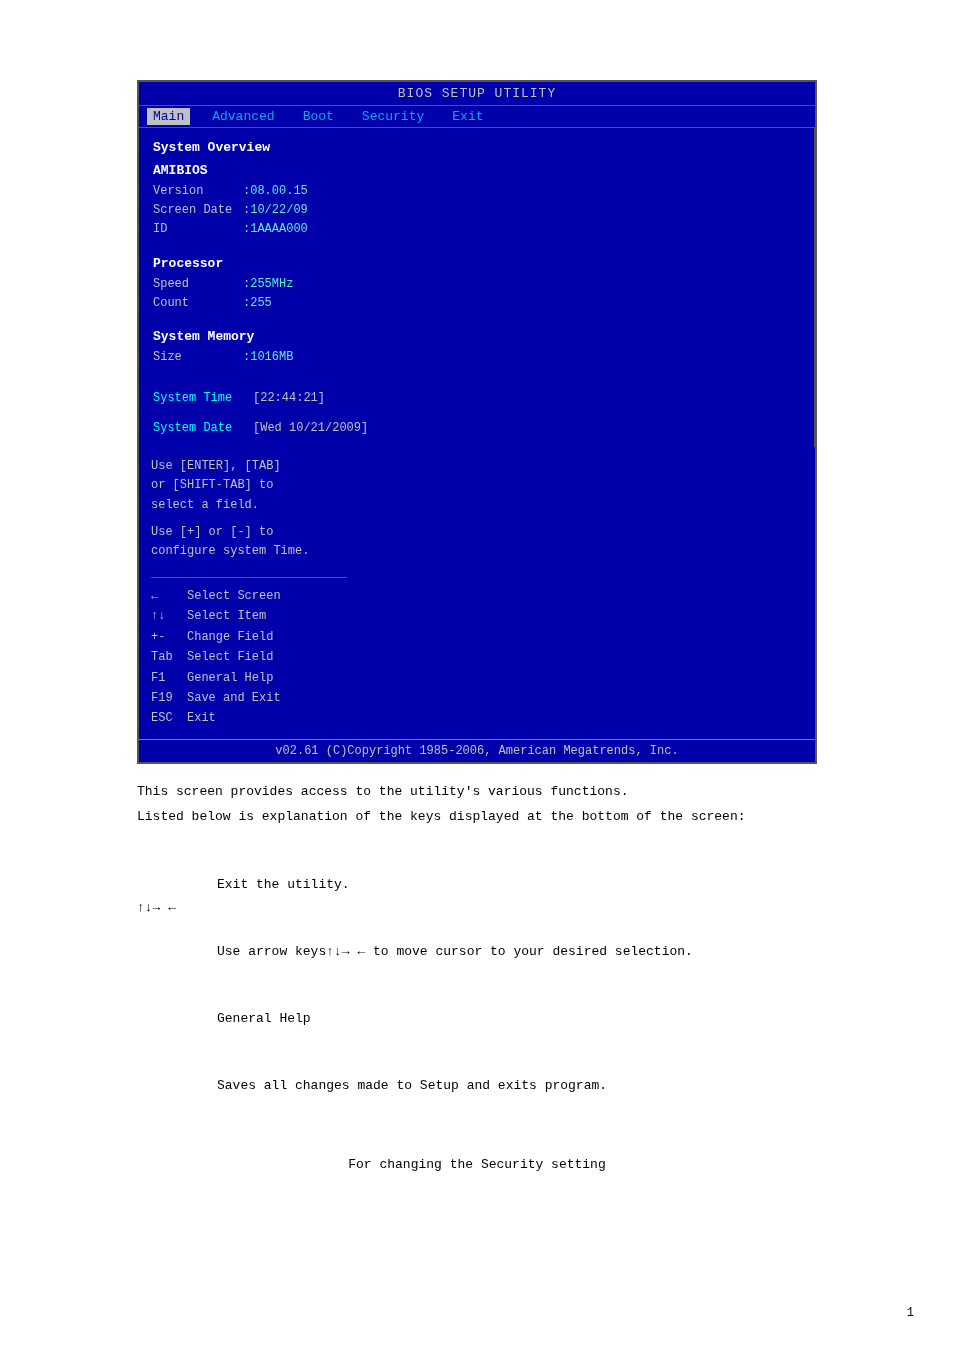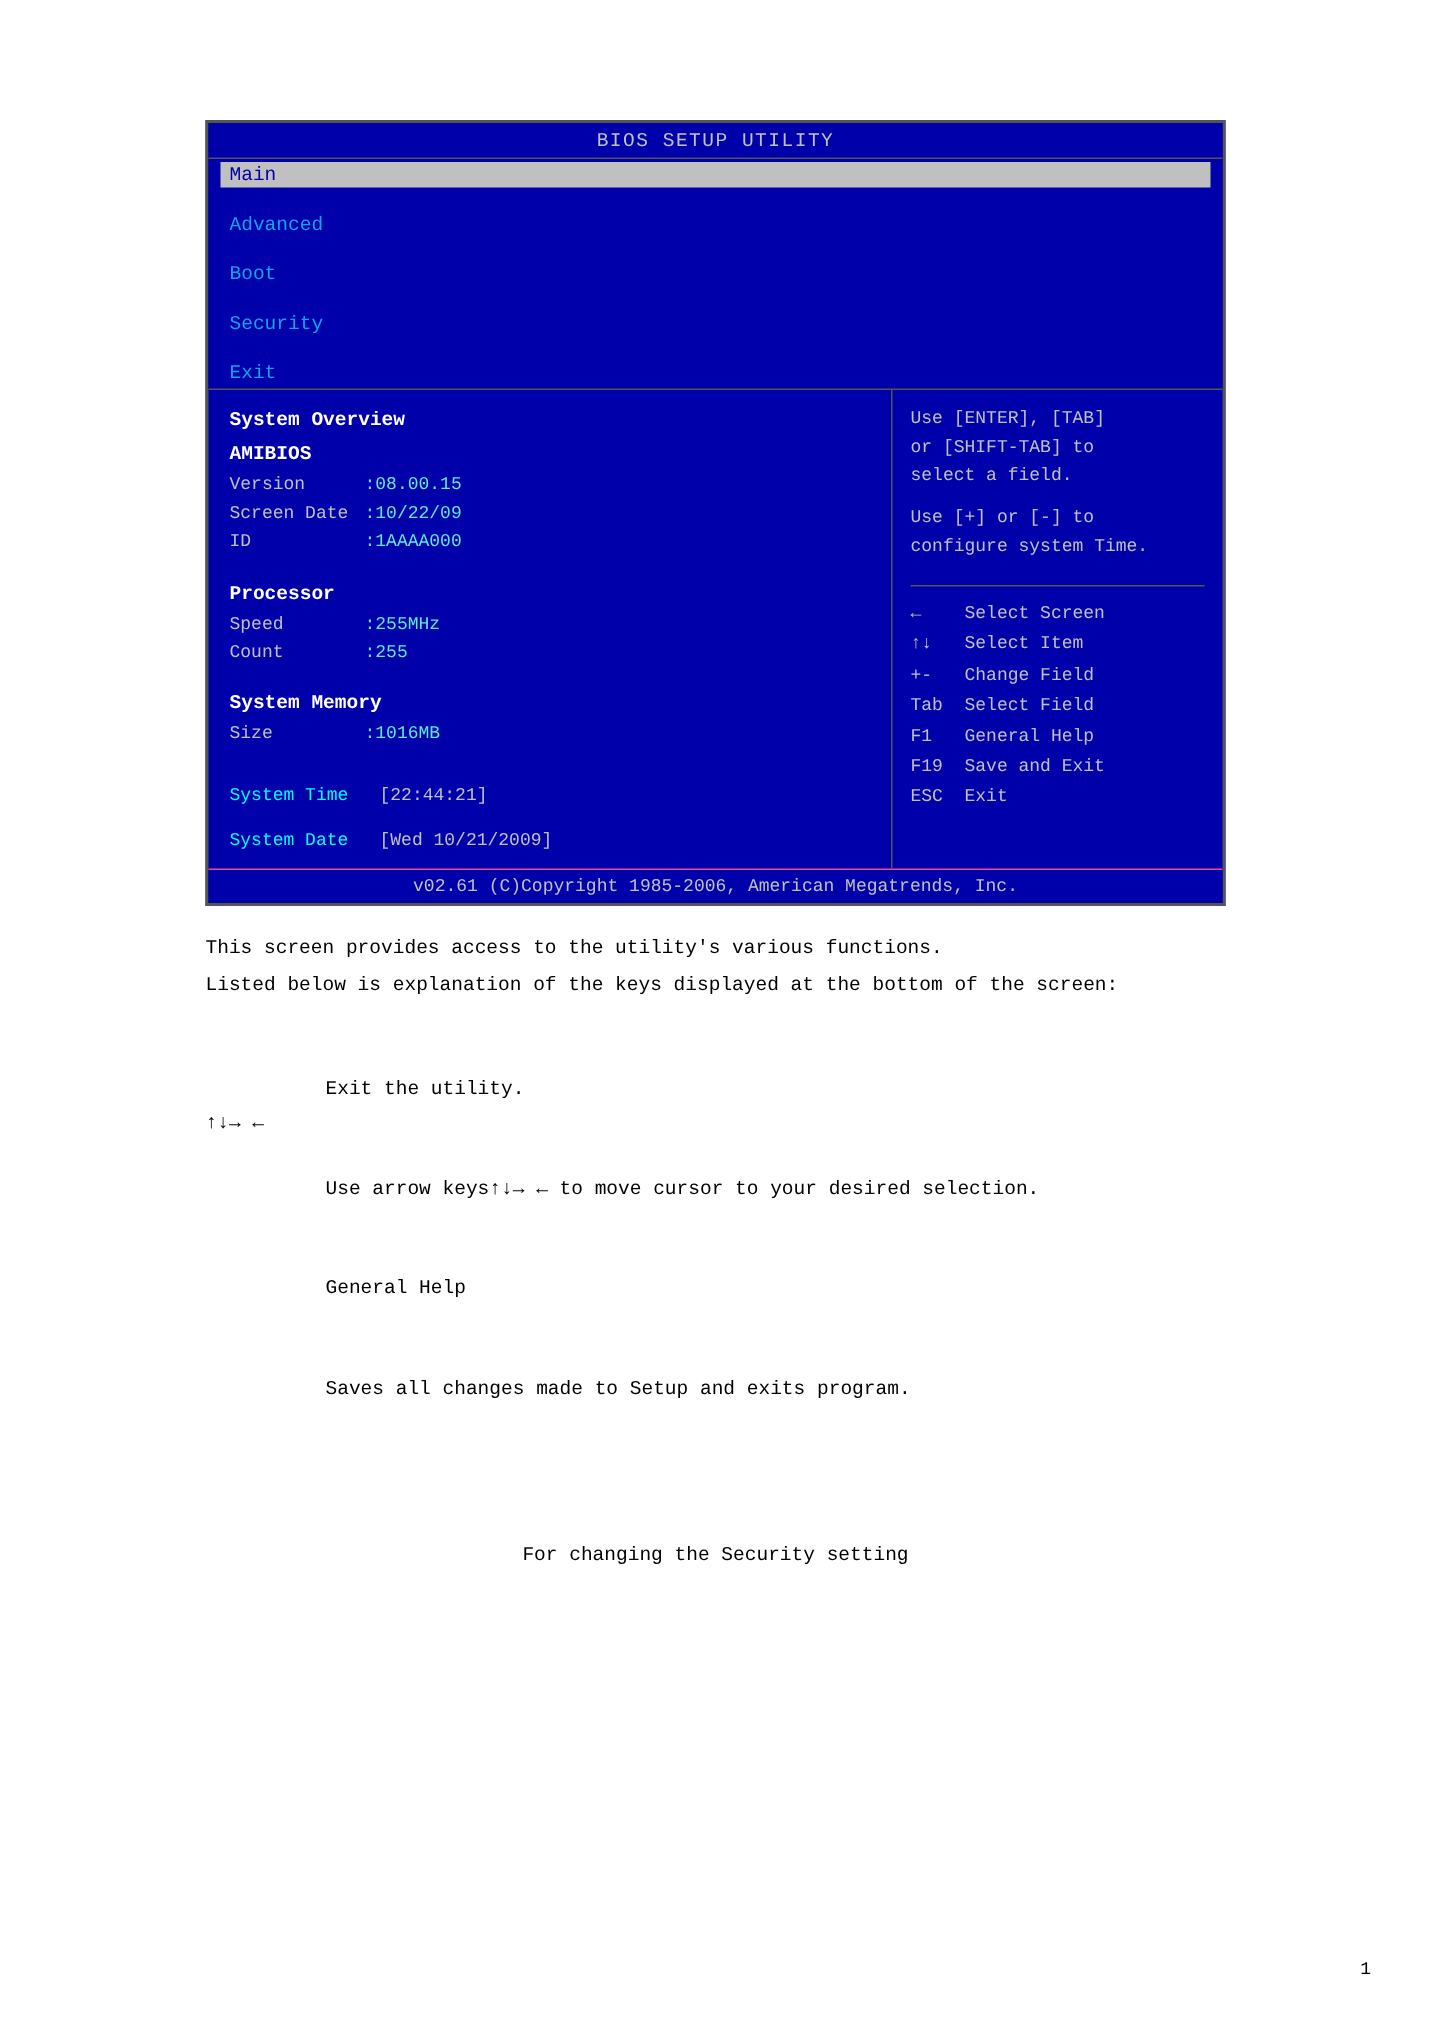--- a/index.html
+++ b/index.html
@@ -39,7 +39,7 @@
     .bios-menu-bar {
       background: #0000aa;
       display: flex;
-      flex-direction: column;
+      flex-direction: row;
       padding: 2px 8px;
       gap: 16px;
       border-bottom: 1px solid #555;

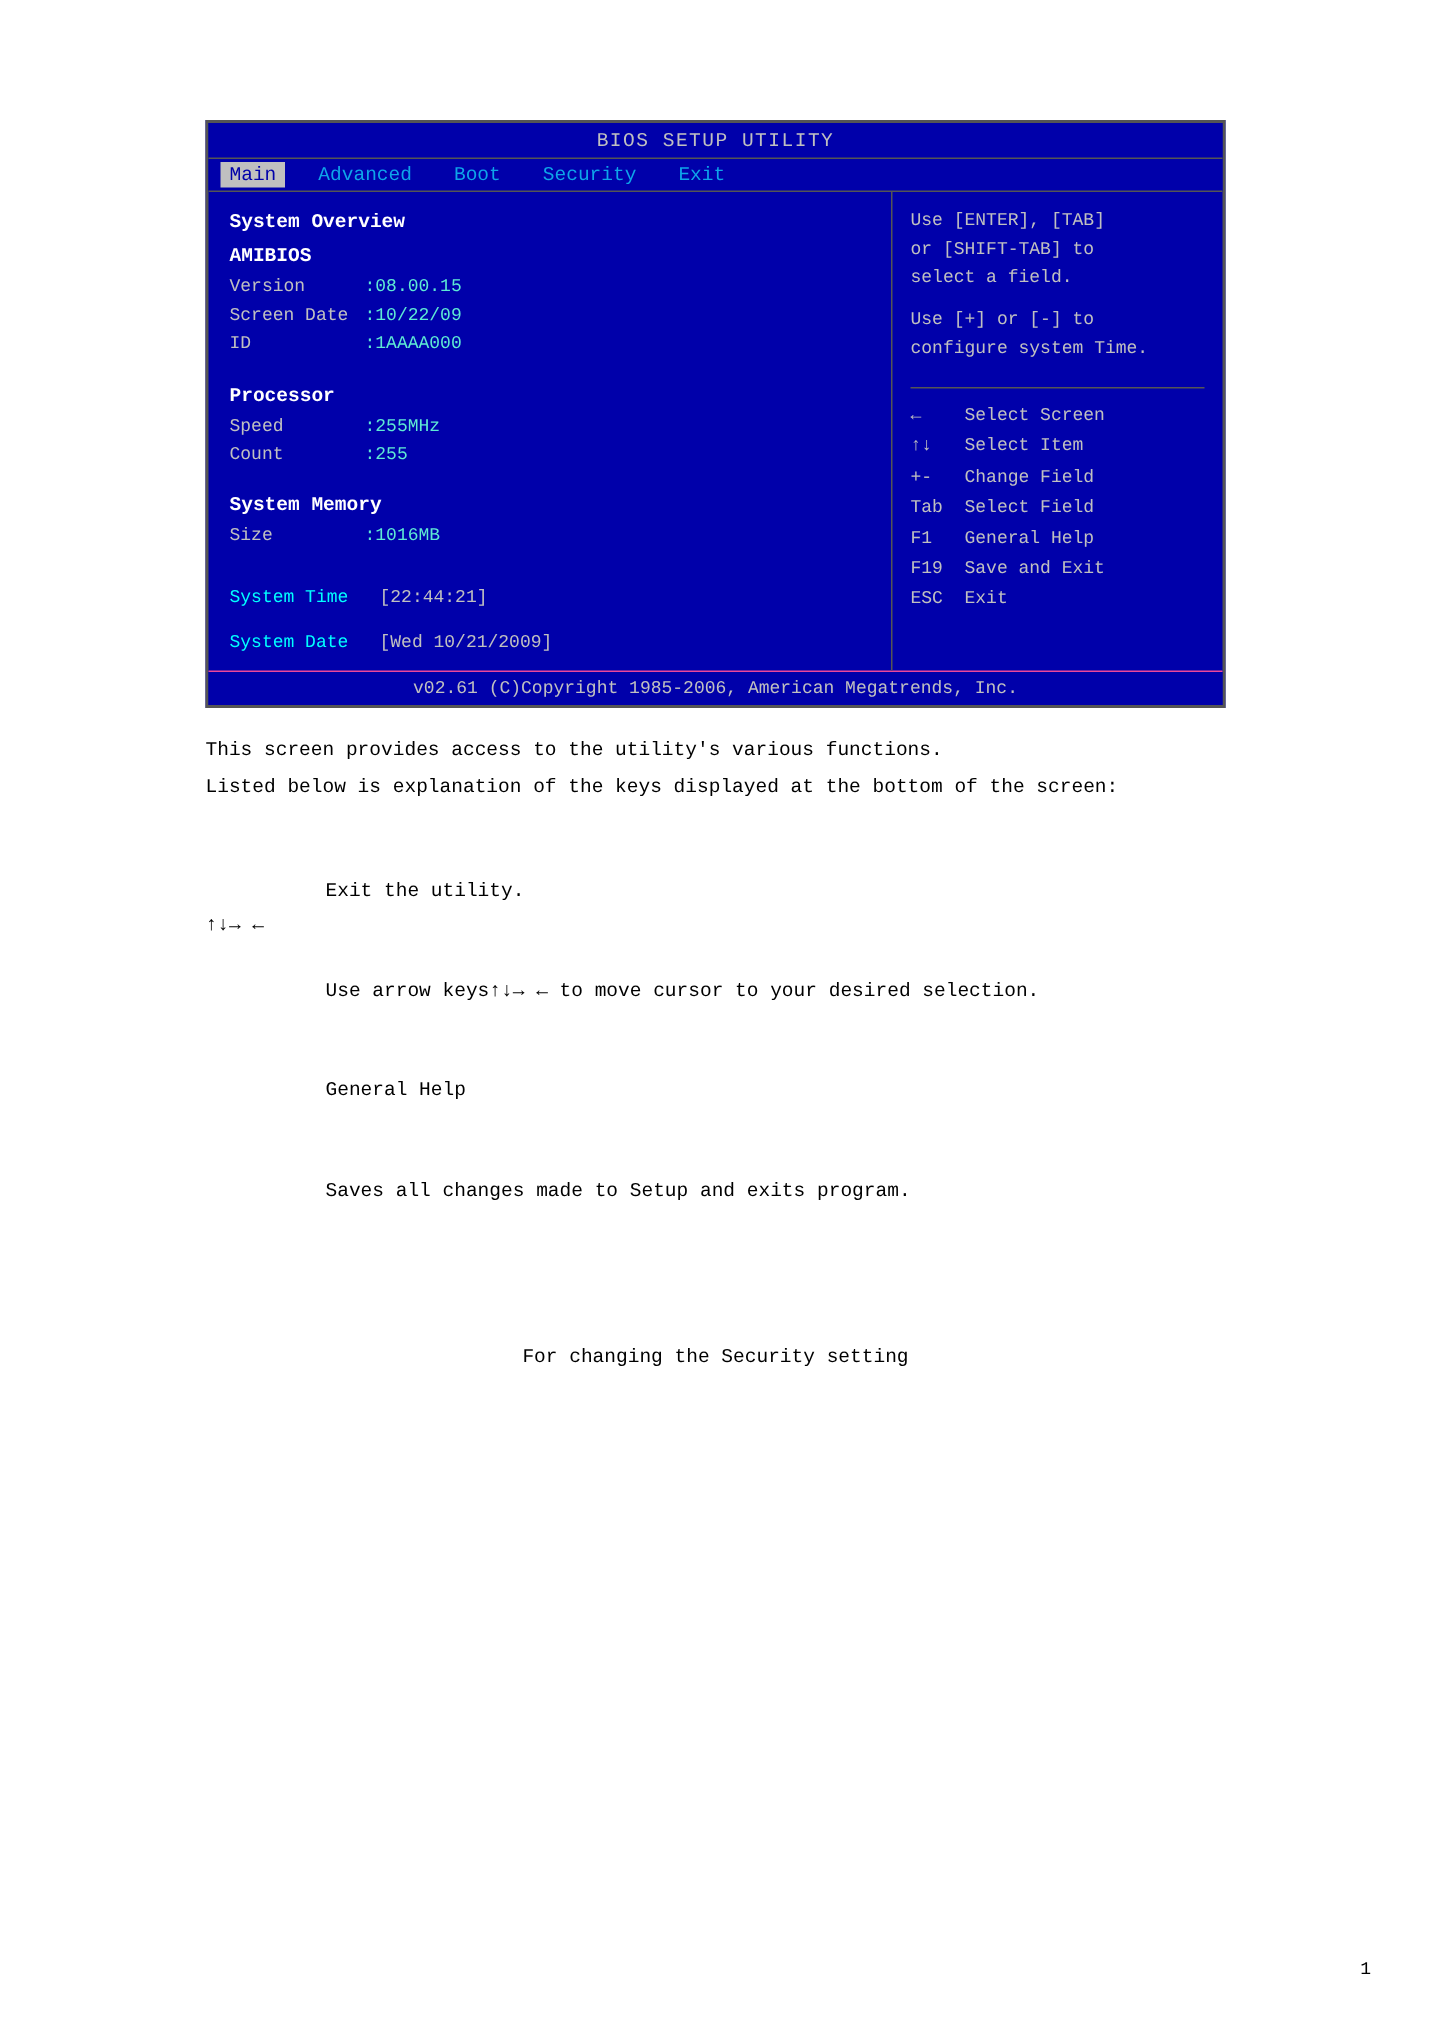--- a/index.html
+++ b/index.html
@@ -59,7 +59,7 @@
 
     .bios-body {
       display: flex;
-      flex-direction: row;
+      flex-direction: column;
       padding: 0;
       min-height: 300px;
     }

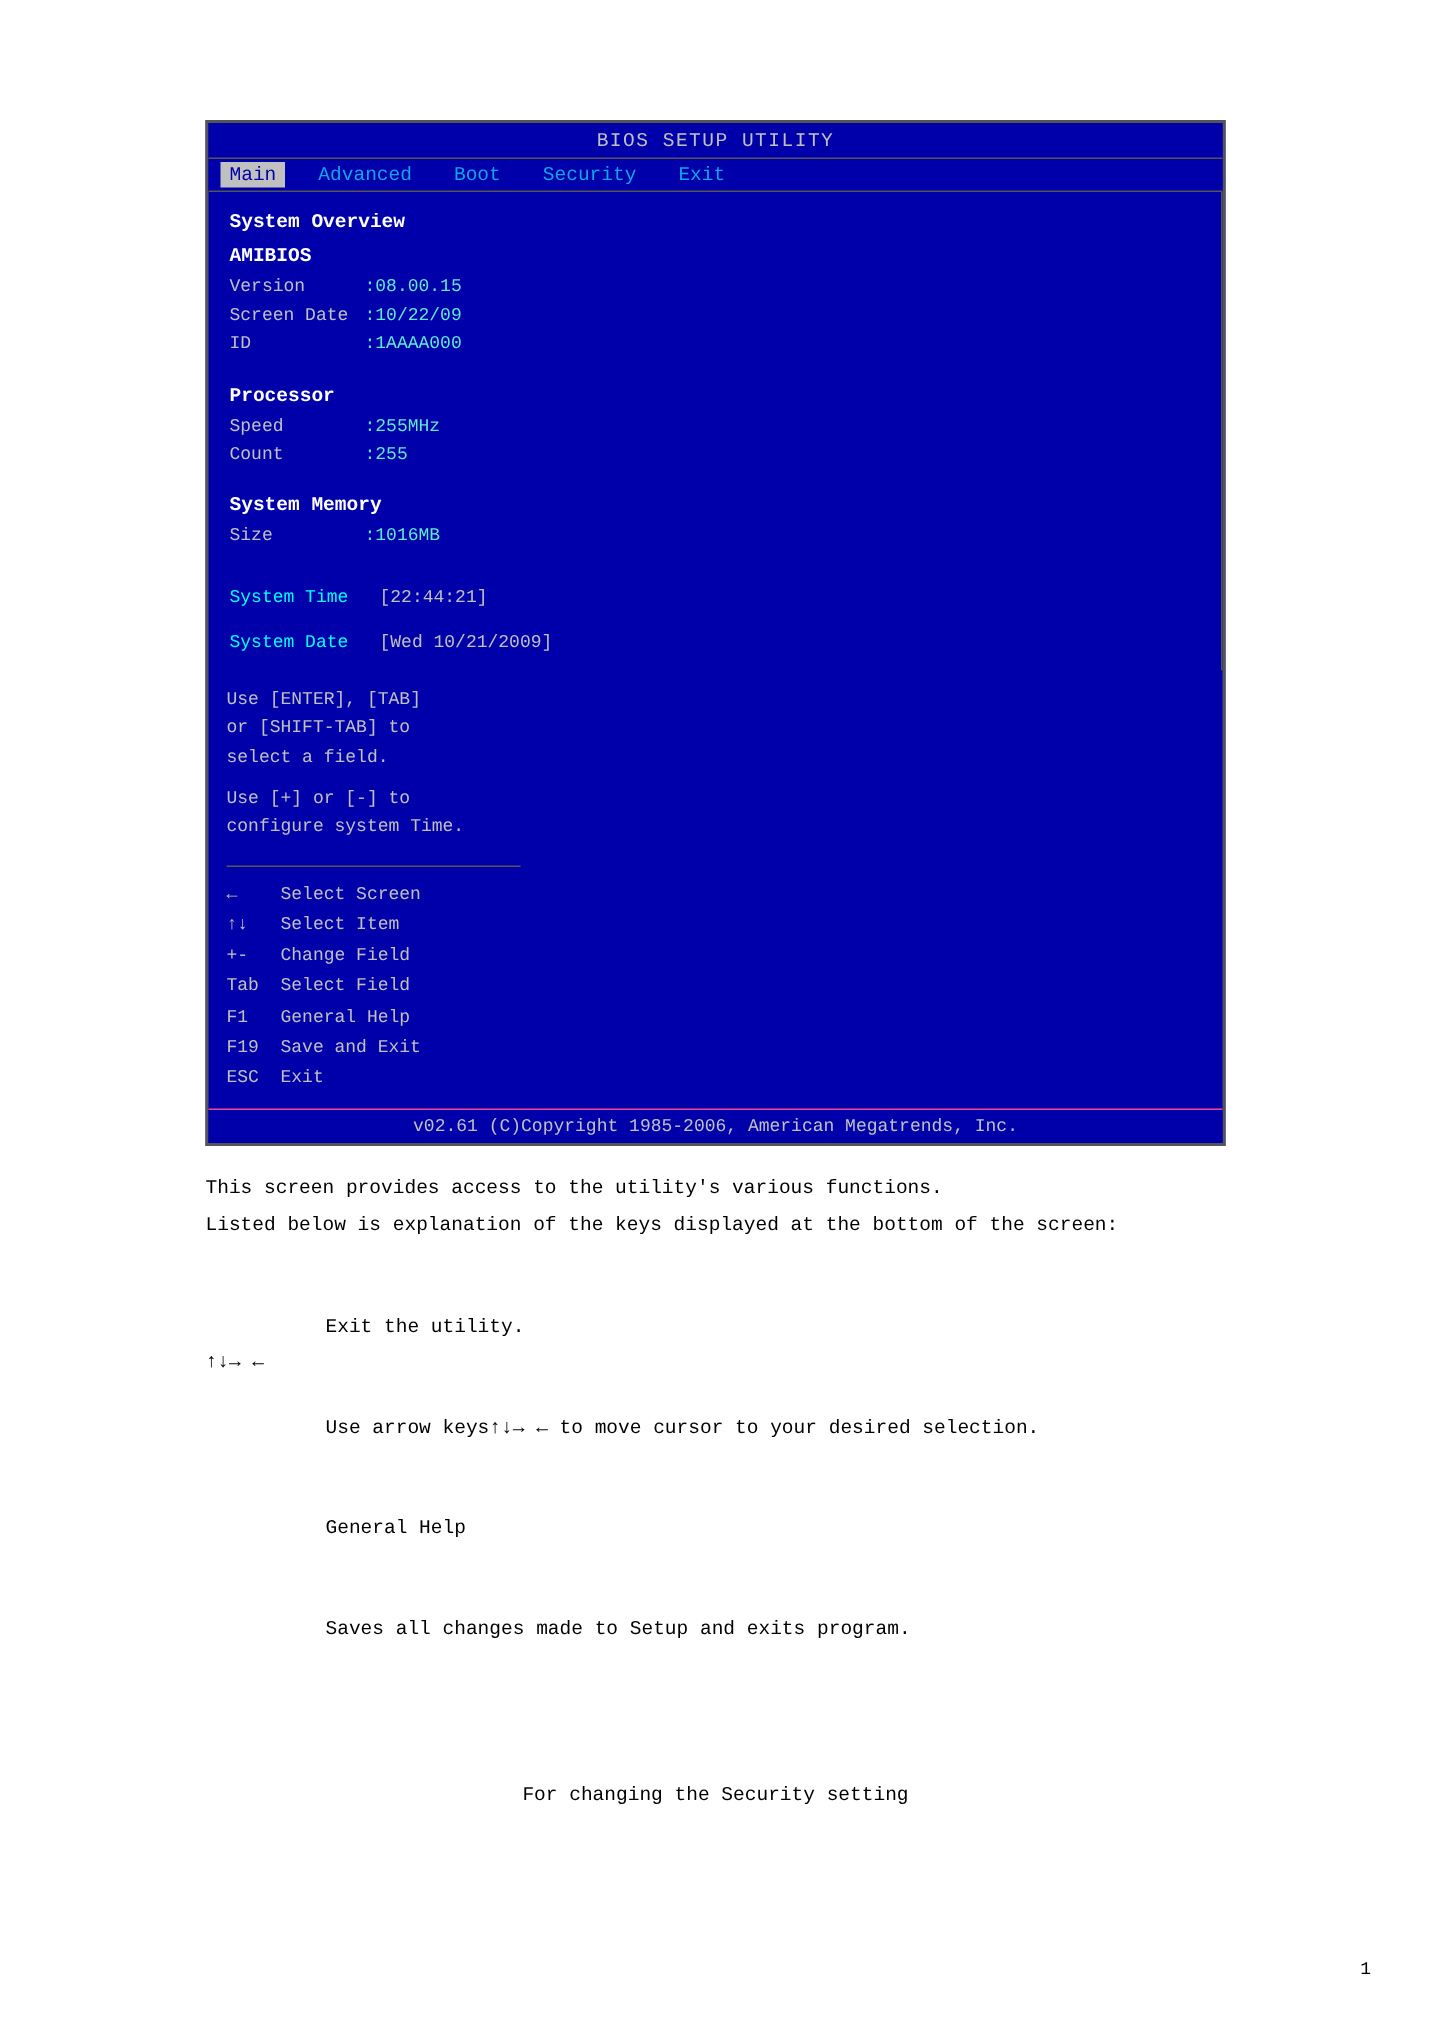--- a/index.html
+++ b/index.html
@@ -186,7 +186,7 @@
 
     .center-text {
       text-align: center;
-      margin-top: 92px;
+      margin-top: 60px;
       font-size: 13px;
       color: #000;
     }

